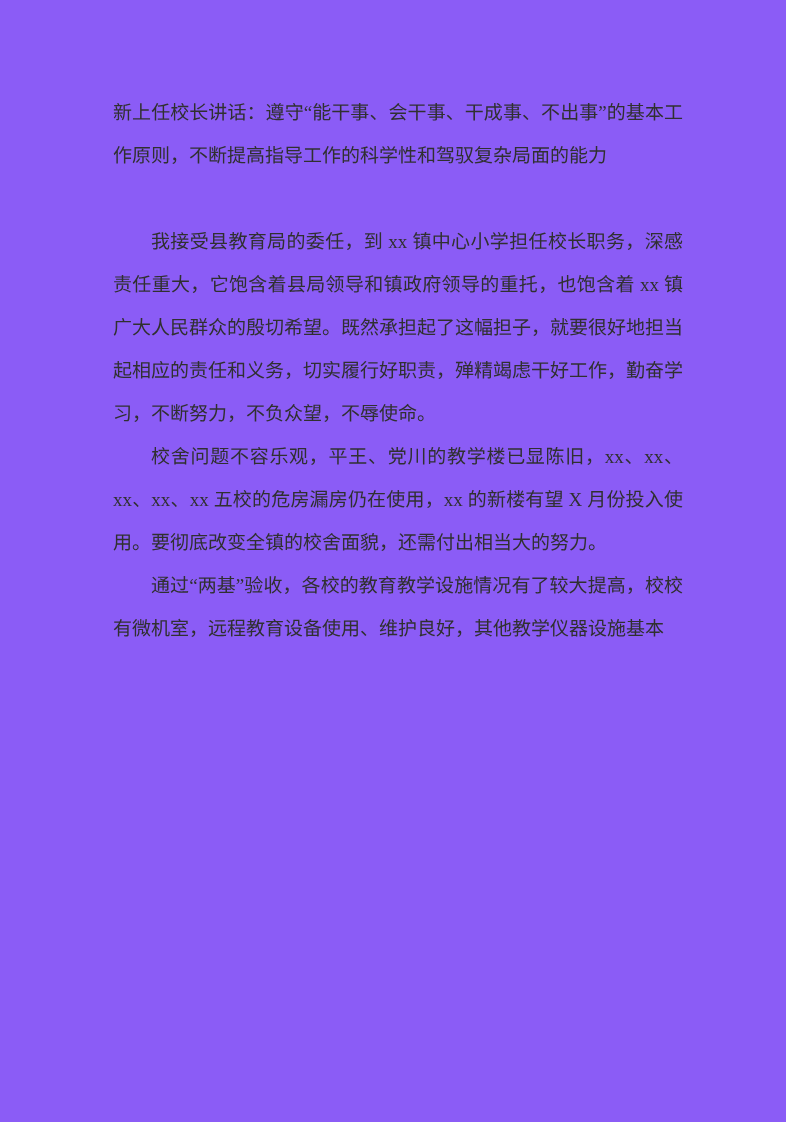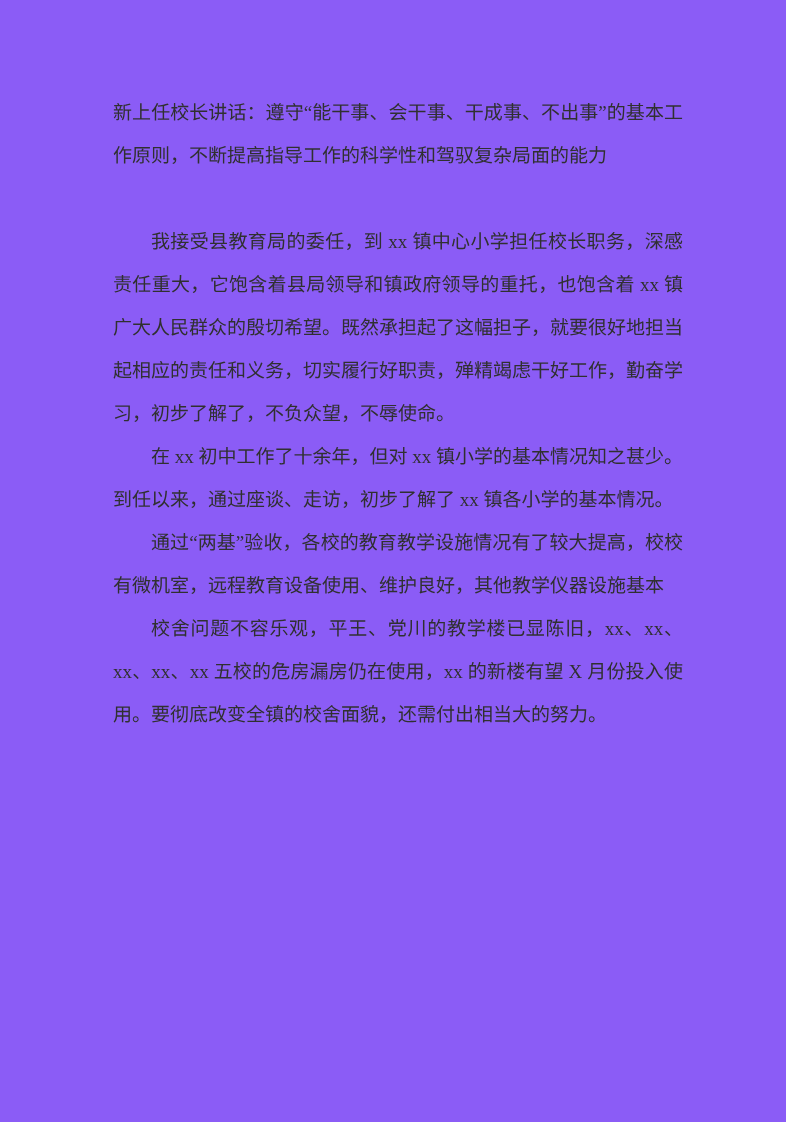--- a/index.html
+++ b/index.html
@@ -50,7 +50,7 @@
   <div class="doc-body">
     <p class="doc-title">新上任校长讲话：遵守“能干事、会干事、干成事、不出事”的基本工作原则，不断提高指导工作的科学性和驾驭复杂局面的能力</p>
     <div class="blank-line"></div>
-    <p class="para">我接受县教育局的委任，到 xx 镇中心小学担任校长职务，深感责任重大，它饱含着县局领导和镇政府领导的重托，也饱含着 xx 镇广大人民群众的殷切希望。既然承担起了这幅担子，就要很好地担当起相应的责任和义务，切实履行好职责，殚精竭虑干好工作，勤奋学习，初步了解了，不负众望，不辱使命。</p>
+    <p class="para">我接受县教育局的委任，到 xx 镇中心小学担任校长职务，深感责任重大，它饱含着县局领导和镇政府领导的重托，也饱含着 xx 镇广大人民群众的殷切希望。既然承担起了这幅担子，就要很好地担当起相应的责任和义务，切实履行好职责，殚精竭虑干好工作，勤奋学习，不断努力，不负众望，不辱使命。</p>
     <p class="para">在 xx 初中工作了十余年，但对 xx 镇小学的基本情况知之甚少。到任以来，通过座谈、走访，初步了解了 xx 镇各小学的基本情况。</p>
     <p class="para">通过“两基”验收，各校的教育教学设施情况有了较大提高，校校有微机室，远程教育设备使用、维护良好，其他教学仪器设施基本</p>
     <p class="para">校舍问题不容乐观，平王、党川的教学楼已显陈旧，xx、xx、xx、xx、xx 五校的危房漏房仍在使用，xx 的新楼有望 X 月份投入使用。要彻底改变全镇的校舍面貌，还需付出相当大的努力。</p>

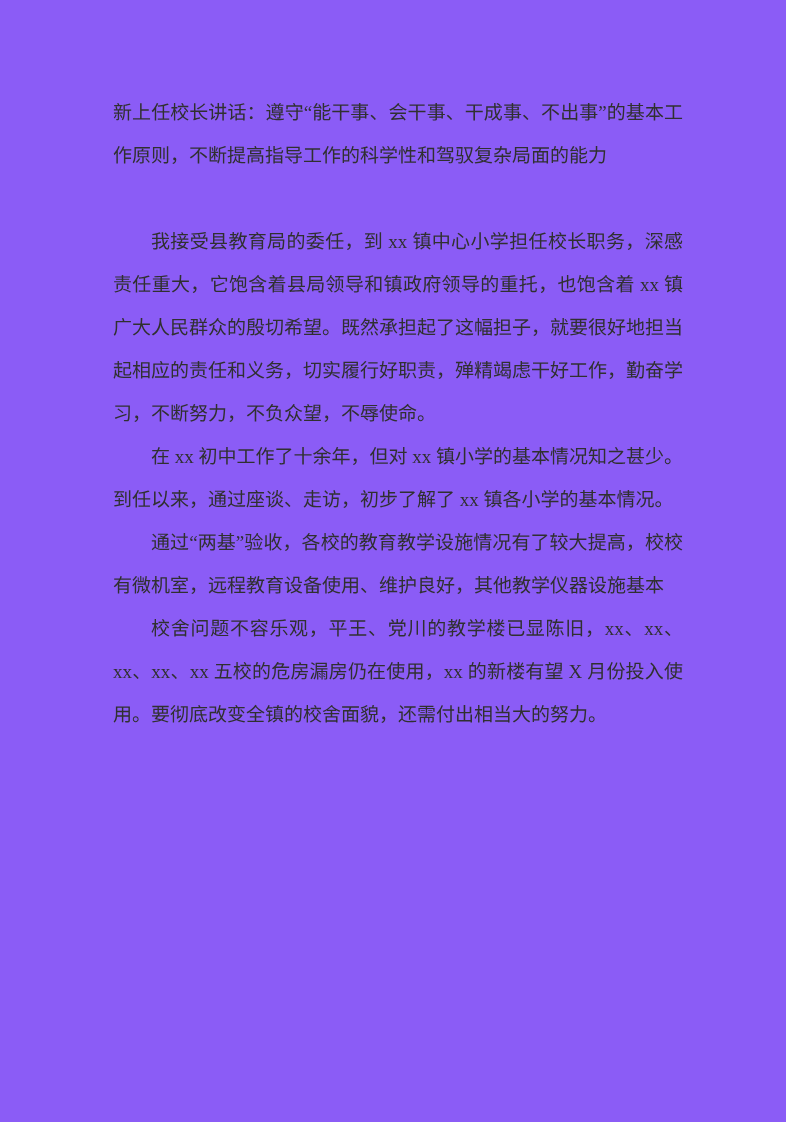--- a/index.html
+++ b/index.html
@@ -51,7 +51,6 @@
     <p class="doc-title">新上任校长讲话：遵守“能干事、会干事、干成事、不出事”的基本工作原则，不断提高指导工作的科学性和驾驭复杂局面的能力</p>
     <div class="blank-line"></div>
     <p class="para">我接受县教育局的委任，到 xx 镇中心小学担任校长职务，深感责任重大，它饱含着县局领导和镇政府领导的重托，也饱含着 xx 镇广大人民群众的殷切希望。既然承担起了这幅担子，就要很好地担当起相应的责任和义务，切实履行好职责，殚精竭虑干好工作，勤奋学习，不断努力，不负众望，不辱使命。</p>
-    <p class="para">在 xx 初中工作了十余年，但对 xx 镇小学的基本情况知之甚少。到任以来，通过座谈、走访，初步了解了 xx 镇各小学的基本情况。</p>
     <p class="para">通过“两基”验收，各校的教育教学设施情况有了较大提高，校校有微机室，远程教育设备使用、维护良好，其他教学仪器设施基本</p>
     <p class="para">校舍问题不容乐观，平王、党川的教学楼已显陈旧，xx、xx、xx、xx、xx 五校的危房漏房仍在使用，xx 的新楼有望 X 月份投入使用。要彻底改变全镇的校舍面貌，还需付出相当大的努力。</p>
   </div>

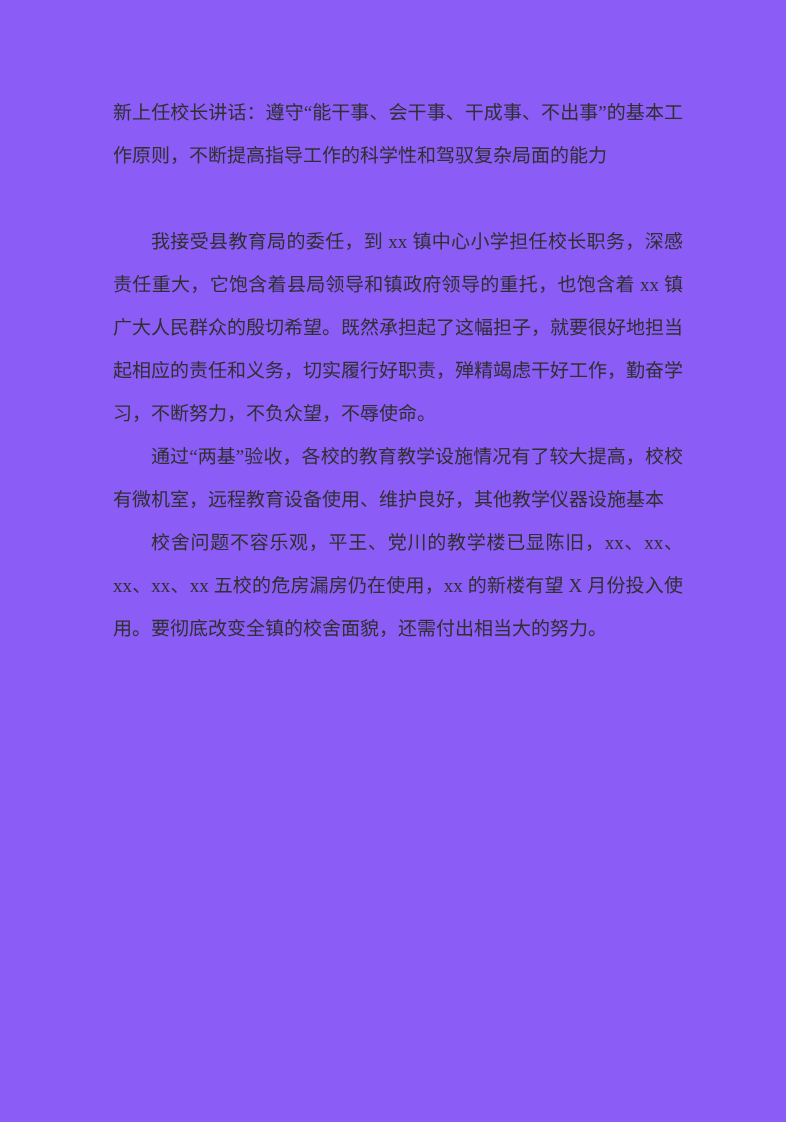--- a/index.html
+++ b/index.html
@@ -51,8 +51,8 @@
     <p class="doc-title">新上任校长讲话：遵守“能干事、会干事、干成事、不出事”的基本工作原则，不断提高指导工作的科学性和驾驭复杂局面的能力</p>
     <div class="blank-line"></div>
     <p class="para">我接受县教育局的委任，到 xx 镇中心小学担任校长职务，深感责任重大，它饱含着县局领导和镇政府领导的重托，也饱含着 xx 镇广大人民群众的殷切希望。既然承担起了这幅担子，就要很好地担当起相应的责任和义务，切实履行好职责，殚精竭虑干好工作，勤奋学习，不断努力，不负众望，不辱使命。</p>
+    <p class="para">校舍问题不容乐观，平王、党川的教学楼已显陈旧，xx、xx、xx、xx、xx 五校的危房漏房仍在使用，xx 的新楼有望 X 月份投入使用。要彻底改变全镇的校舍面貌，还需付出相当大的努力。</p>
     <p class="para">通过“两基”验收，各校的教育教学设施情况有了较大提高，校校有微机室，远程教育设备使用、维护良好，其他教学仪器设施基本</p>
-    <p class="para">校舍问题不容乐观，平王、党川的教学楼已显陈旧，xx、xx、xx、xx、xx 五校的危房漏房仍在使用，xx 的新楼有望 X 月份投入使用。要彻底改变全镇的校舍面貌，还需付出相当大的努力。</p>
   </div>
 </div>
 

